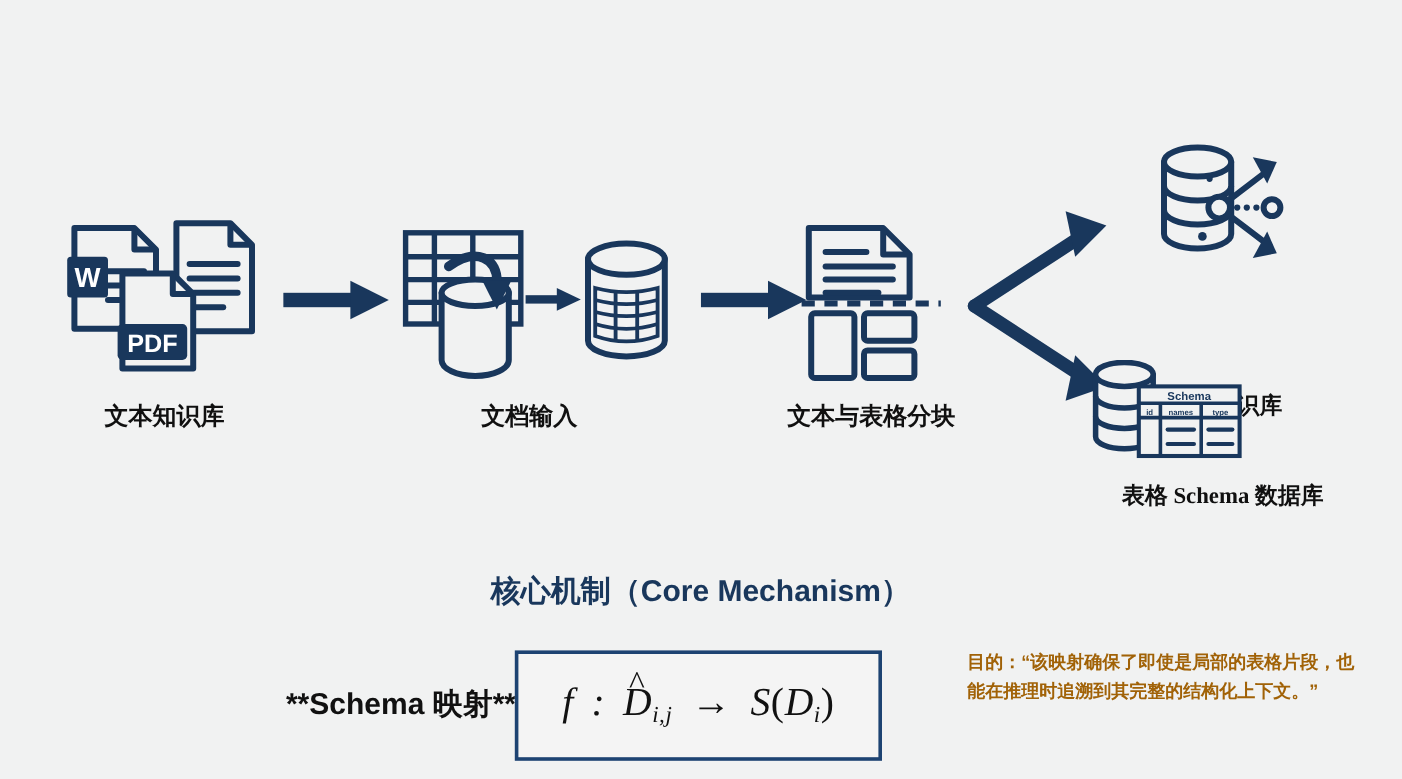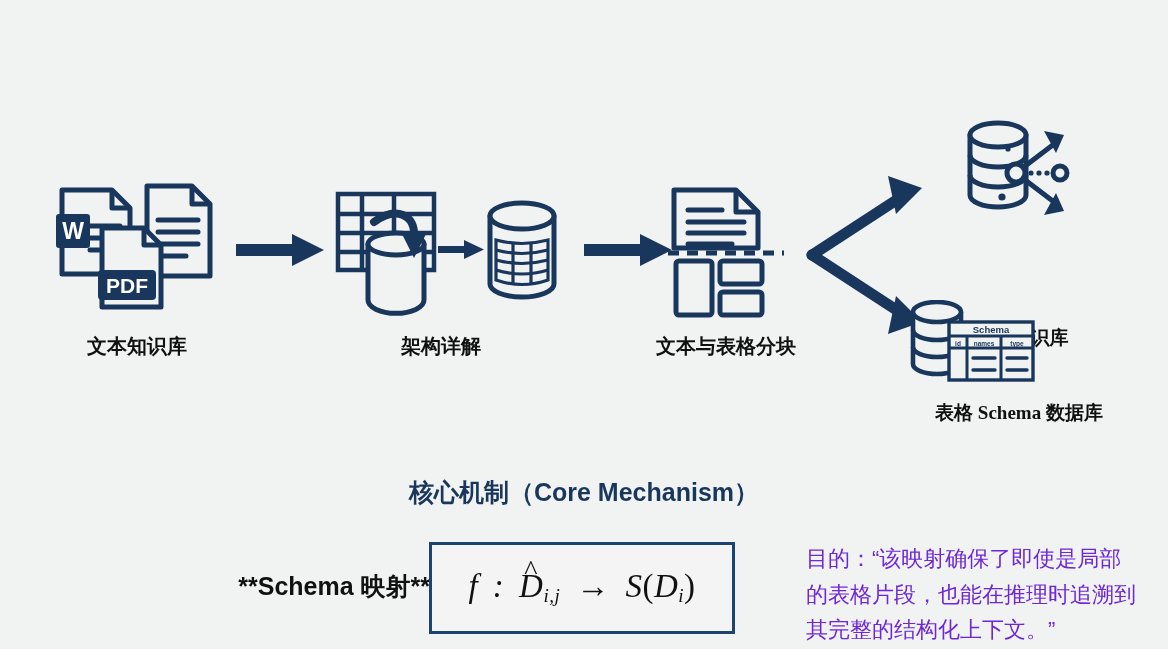--- a/index.html
+++ b/index.html
@@ -219,7 +219,7 @@
         </g>
       </svg>
     </div>
-    <div class="node-label" style="left:311px; top:333px;">架构详解</div>
+    <div class="node-label" style="left:311px; top:333px;">文档输入</div>
 
     <svg class="node" style="left:584px; top:230px;" width="92" height="42" viewBox="0 0 92 42">
       <g fill="#19375c">

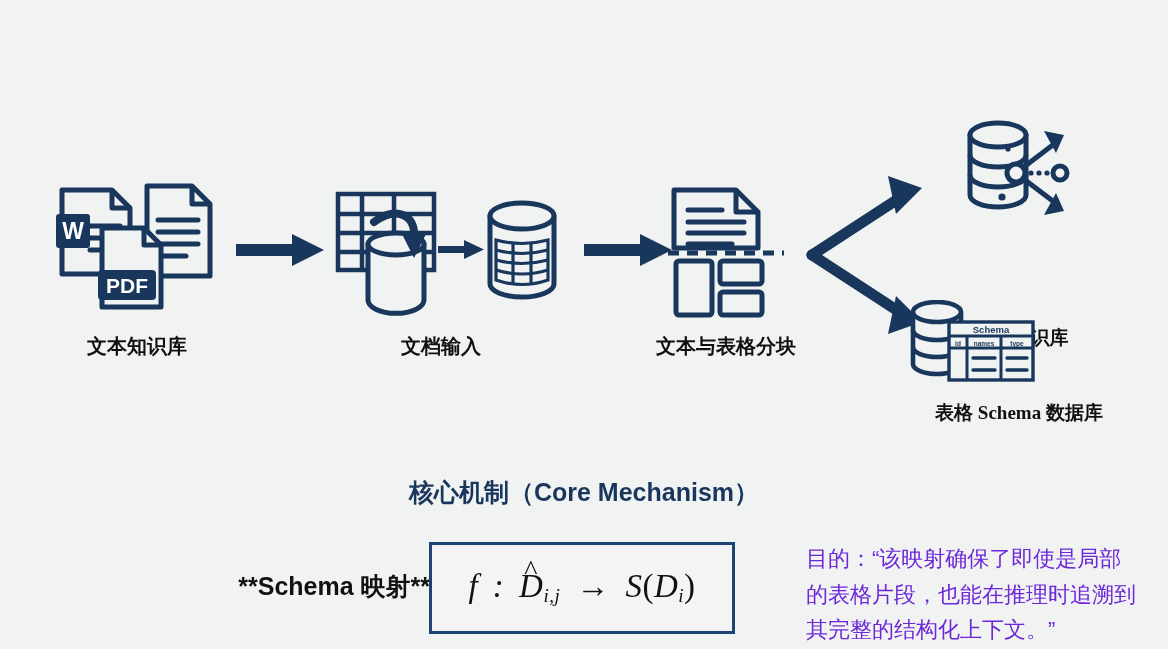--- a/index.html
+++ b/index.html
@@ -121,10 +121,10 @@
     left: 806px;
     top: 541px;
     width: 330px;
-    font-size: 22px;
+    font-size: 15px;
     line-height: 1.62;
-    color: #6d28d9;
-    font-weight: normal;
+    color: #a16207;
+    font-weight: bold;
   }
 </style>
 </head>

